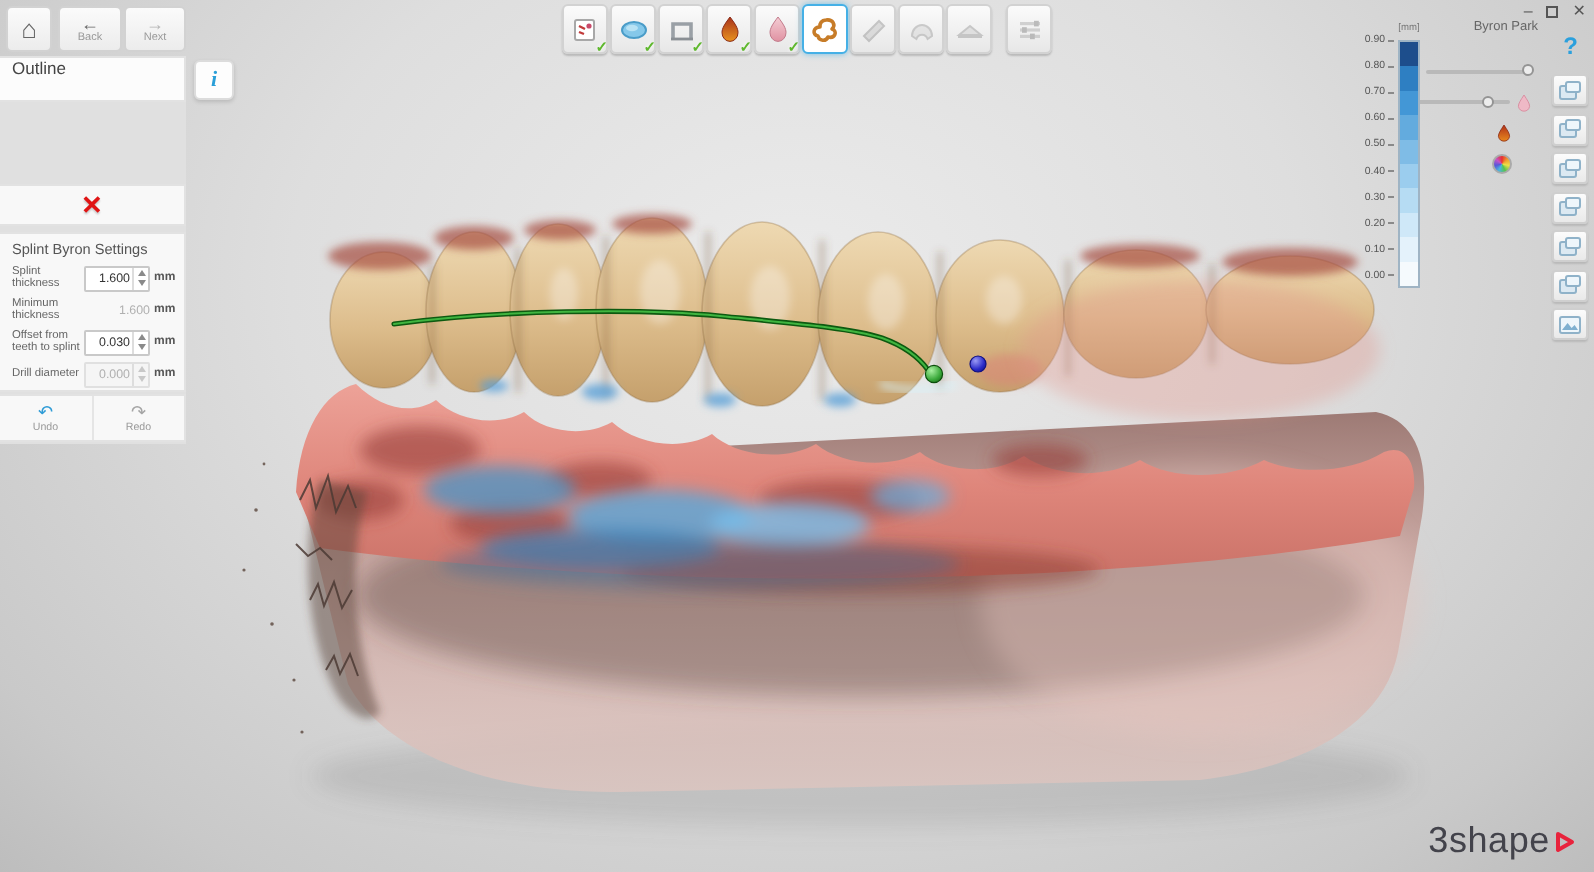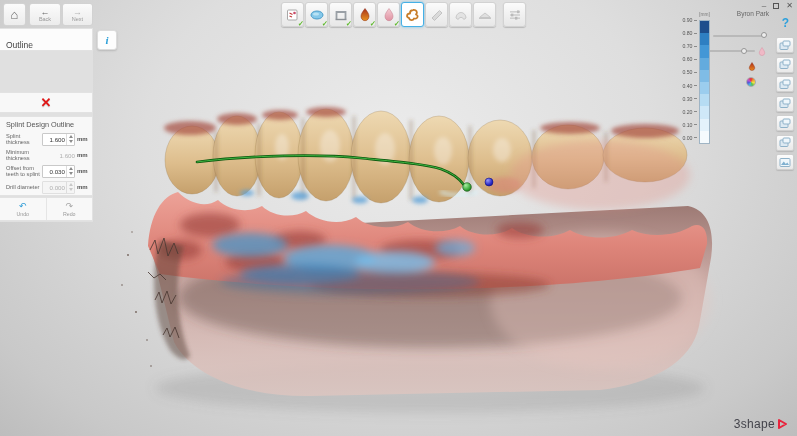--- a/index.html
+++ b/index.html
@@ -24,7 +24,7 @@
   .panel-bg{position:absolute;left:0;top:28px;width:93px;height:194px;background:#e0e0e0;}
   .card{position:absolute;left:0;width:93px;box-sizing:border-box;background:#f8f8f8;
         border:1px solid #e2e2e2;border-left:none;}
-  #card-outline{top:28px;height:23px;display:flex;align-items:flex-end;padding-left:6px;
+  #card-outline{top:28px;height:23px;display:flex;align-items:flex-start;padding-left:6px;
         background:#fcfcfc;font-size:8.5px;color:#444;}
   #info-btn{position:absolute;left:97px;top:30px;width:18px;height:18px;background:#fdfdfd;
         border:1px solid #dcdcdc;border-radius:3px;display:flex;align-items:center;justify-content:center;

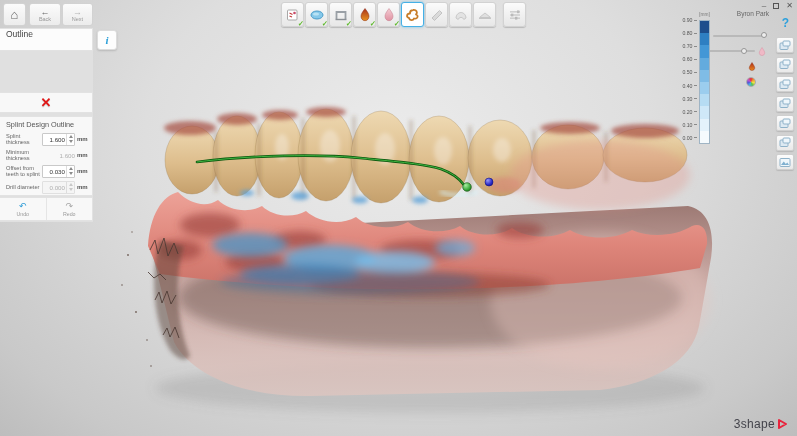--- a/index.html
+++ b/index.html
@@ -296,7 +296,7 @@
   </div>
 
   <div id="card-splint" class="card">
-    <div class="card-title">Splint Design Outline</div>
+    <div class="card-title">Splint Byron Settings</div>
 
     <div class="srow">
       <span class="slab">Splint thickness</span>

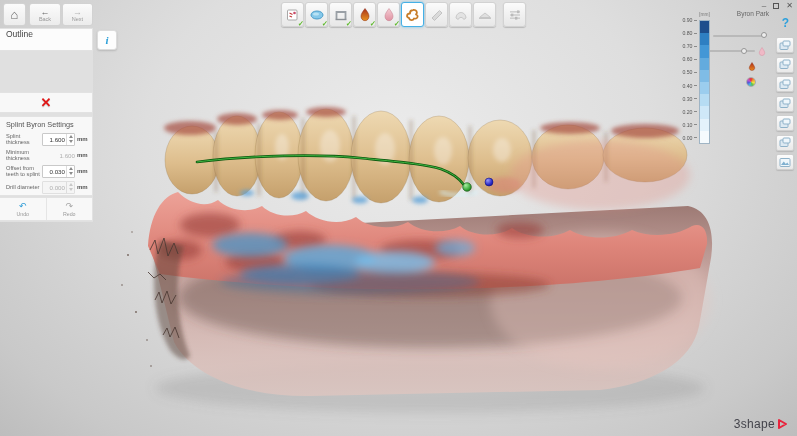--- a/index.html
+++ b/index.html
@@ -119,7 +119,7 @@
 
   
   #logo{position:absolute;right:9px;bottom:5px;display:flex;align-items:center;gap:1px;}
-  #logo .ltext{font-size:12px;color:#43434b;letter-spacing:.3px;}
+  #logo .ltext{font-size:18px;color:#43434b;letter-spacing:.3px;}
 </style>
 </head>
 <body>

